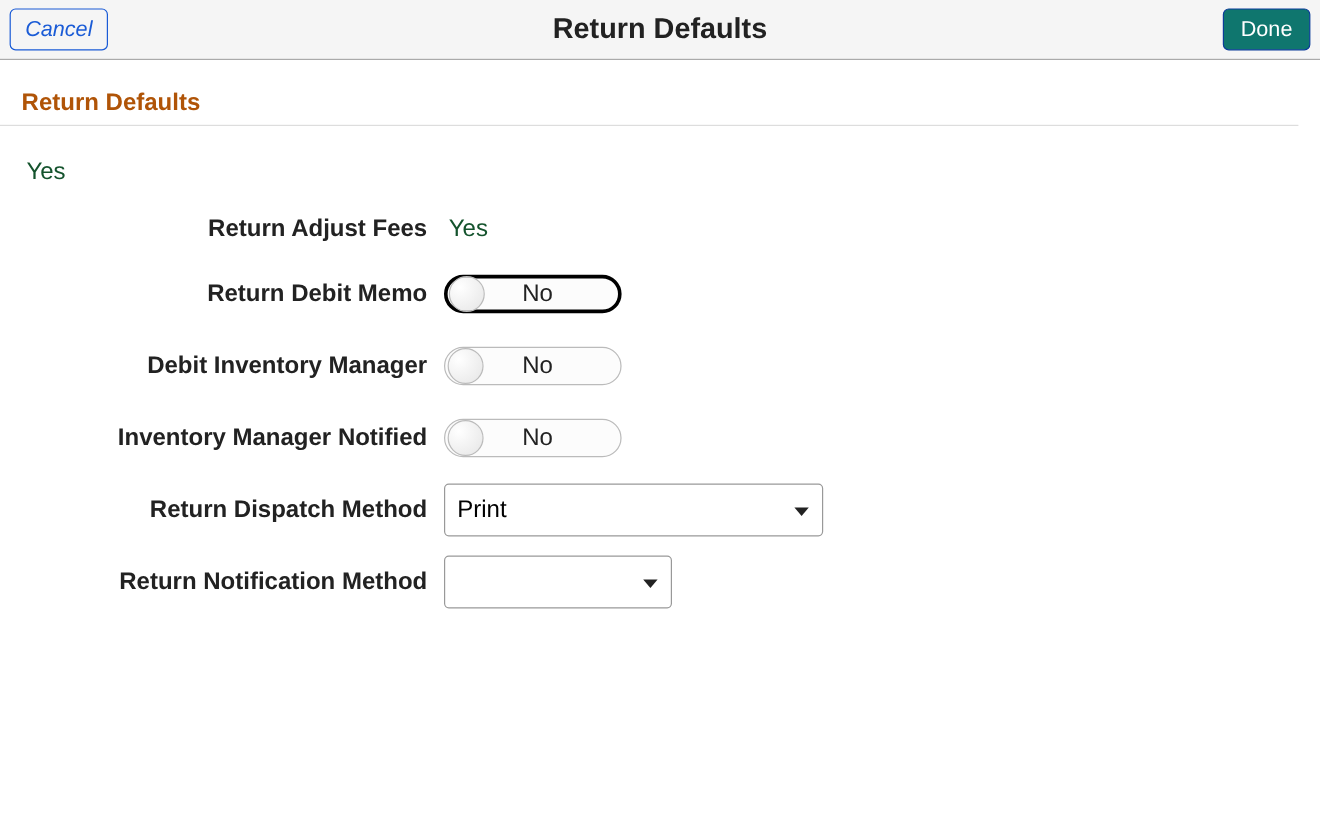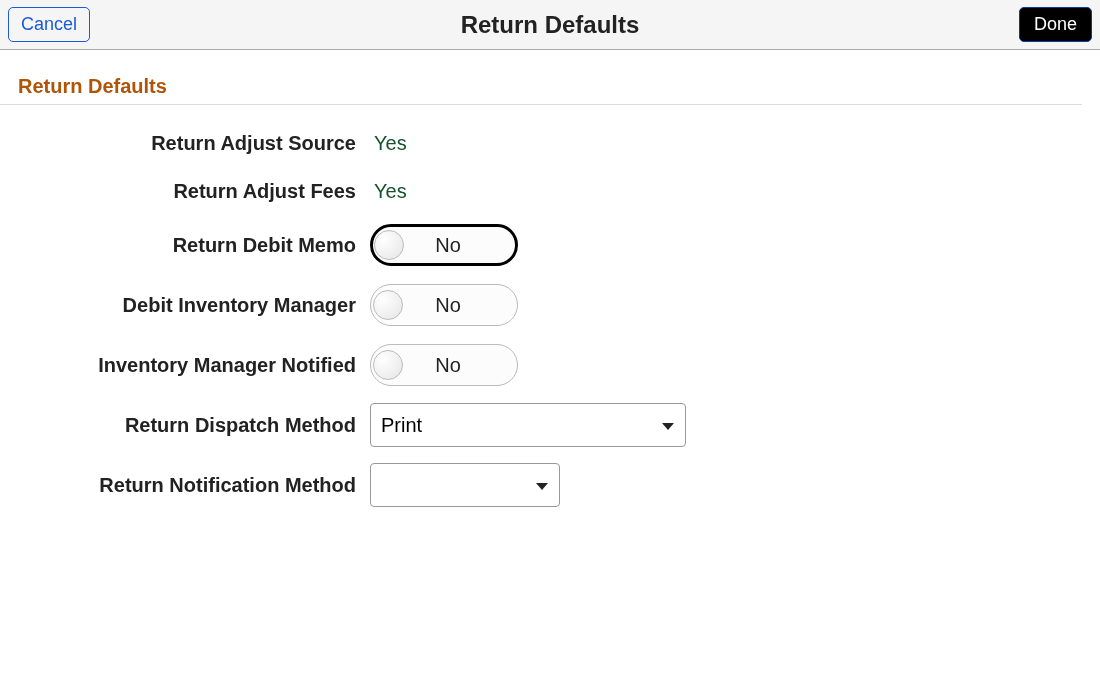--- a/index.html
+++ b/index.html
@@ -36,6 +36,7 @@
       padding: 6px 12px;
       font-size: 18px;
       cursor: pointer;
+      font-style: italic;
     }
     .done-btn {
       background: #000000;

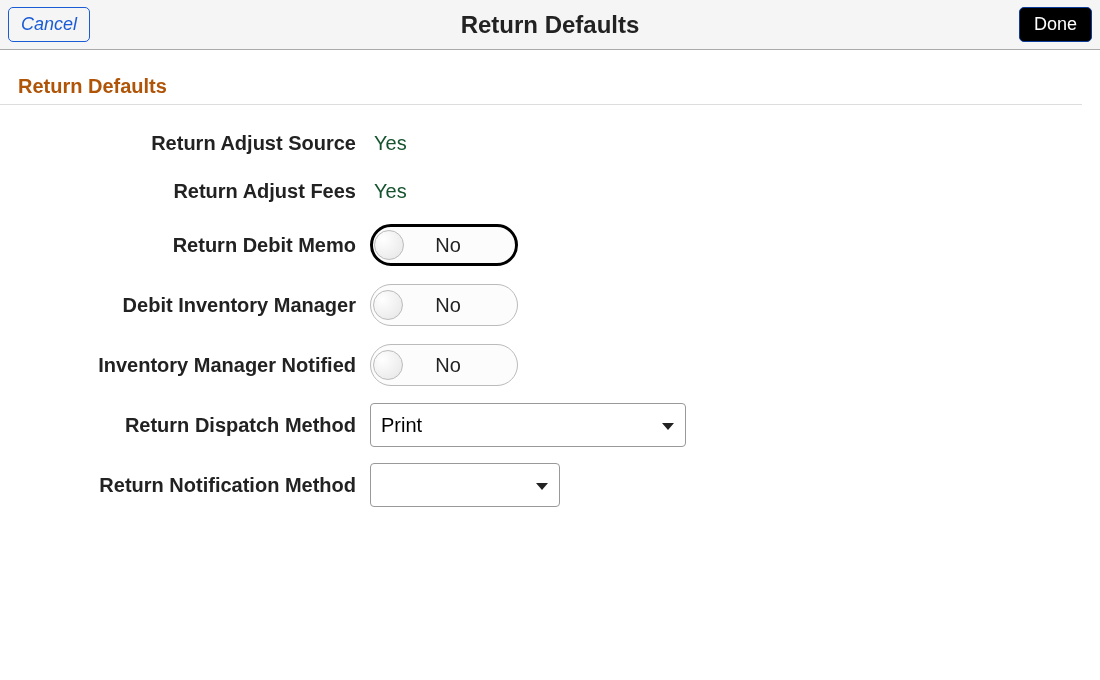--- a/index.html
+++ b/index.html
@@ -39,7 +39,7 @@
       font-style: italic;
     }
     .done-btn {
-      background: #000000;
+      background: #0f766e;
       color: #fff;
       border: 1px solid #0b3c99;
       border-radius: 5px;

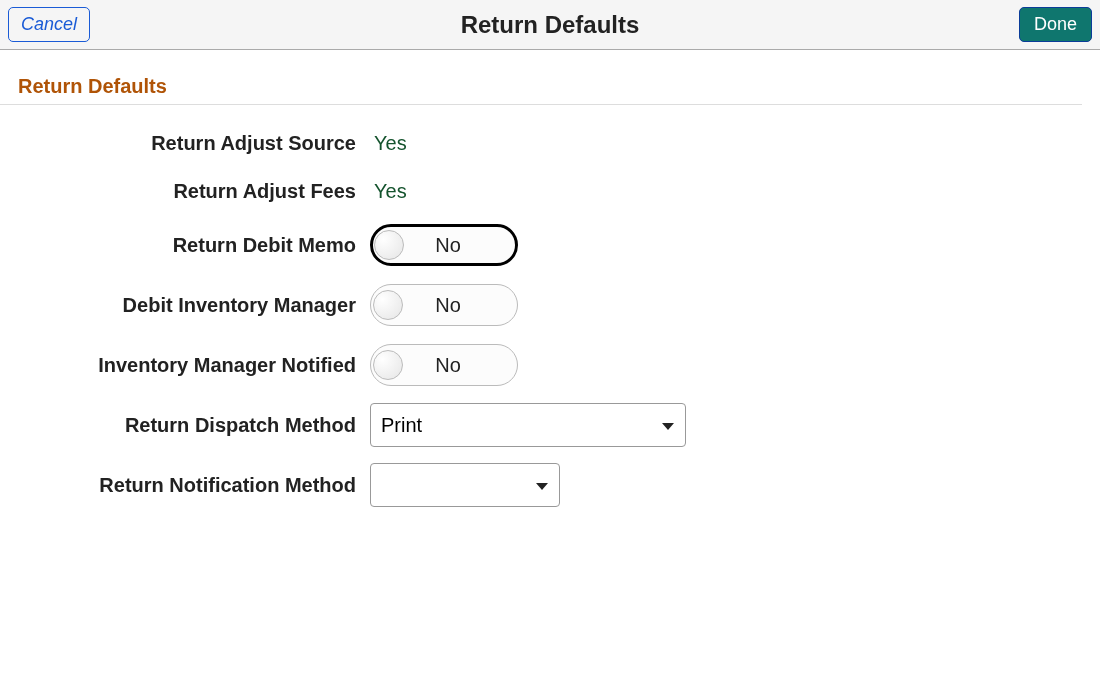--- a/index.html
+++ b/index.html
@@ -161,7 +161,6 @@
 <div class="form">
 
   <div class="row">
-    <div class="label">Return Adjust Source</div>
     <div class="value">Yes</div>
   </div>
 

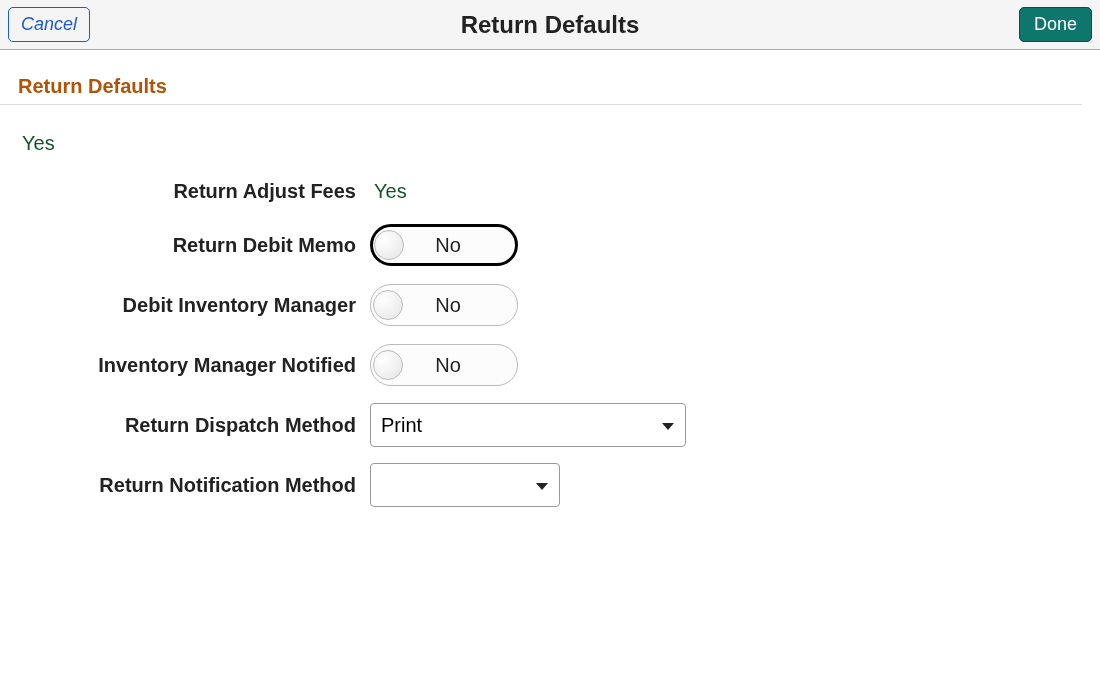--- a/index.html
+++ b/index.html
@@ -86,7 +86,7 @@
     .toggle {
       position: relative;
       width: 148px;
-      height: 42px;
+      height: 32px;
       border-radius: 21px;
       border: 1px solid #bbb;
       background: #fcfcfc;

